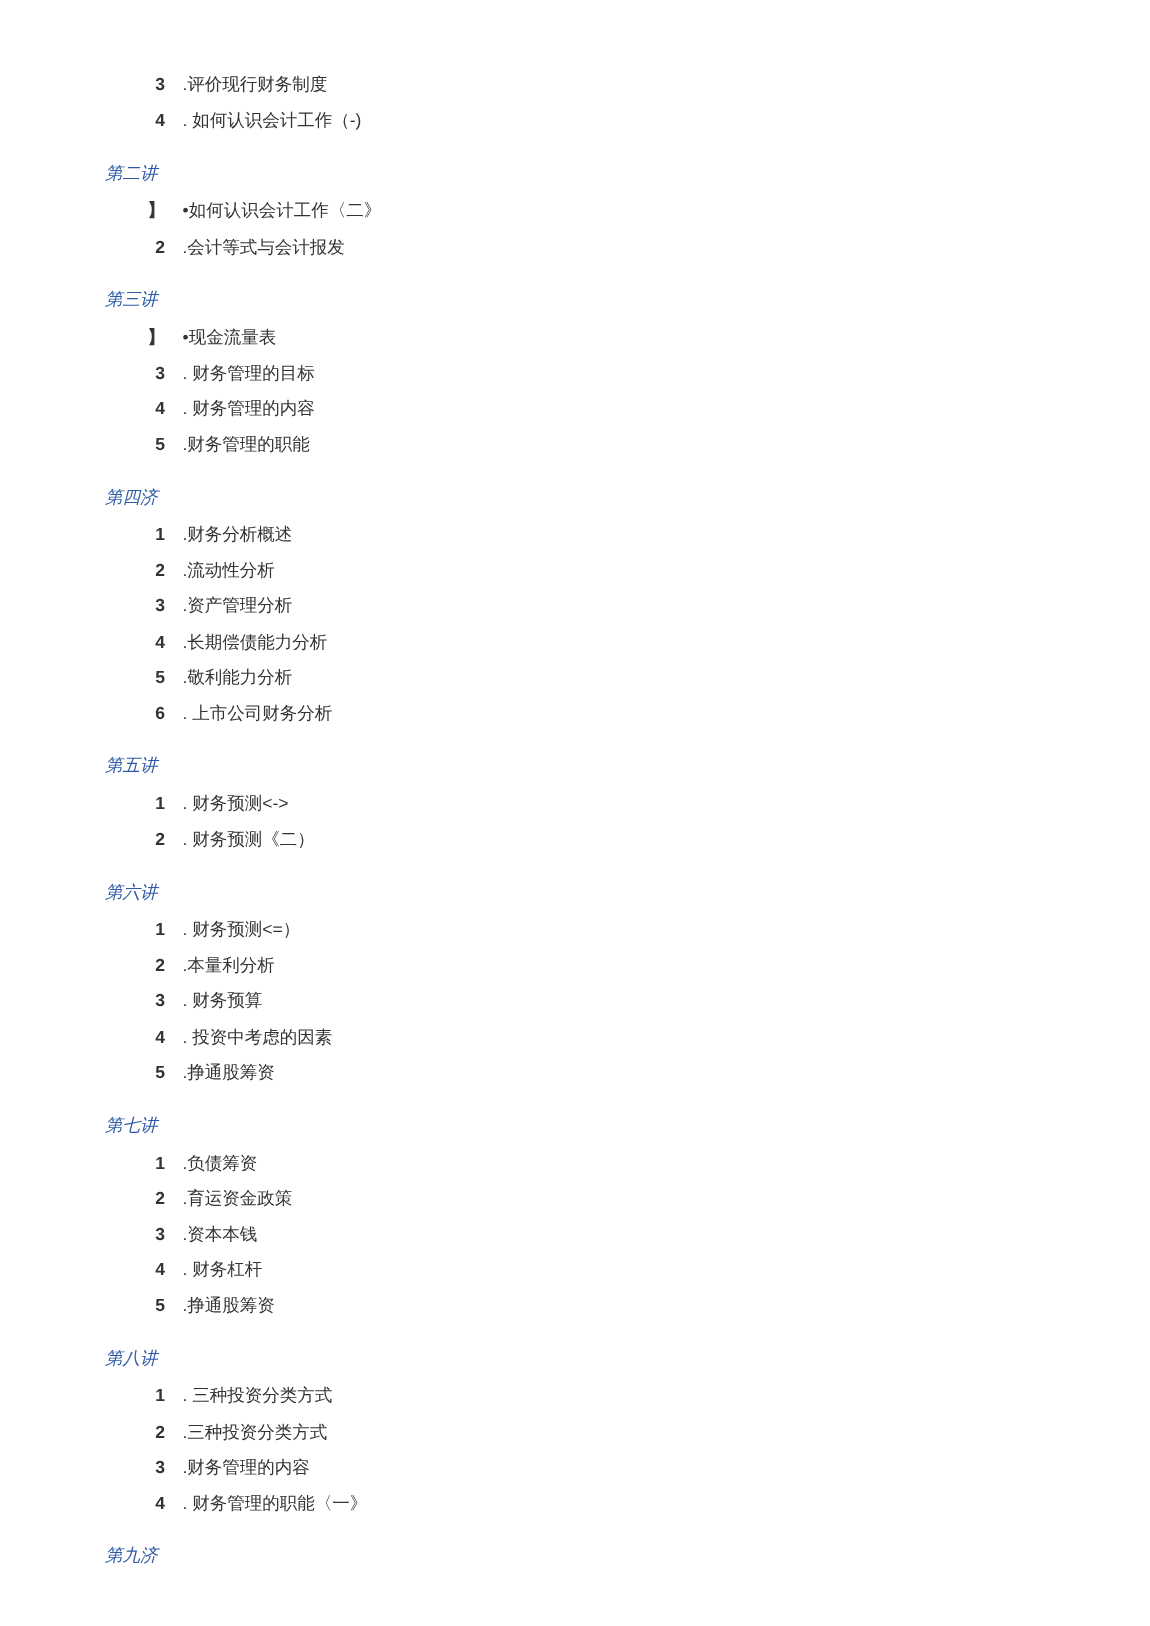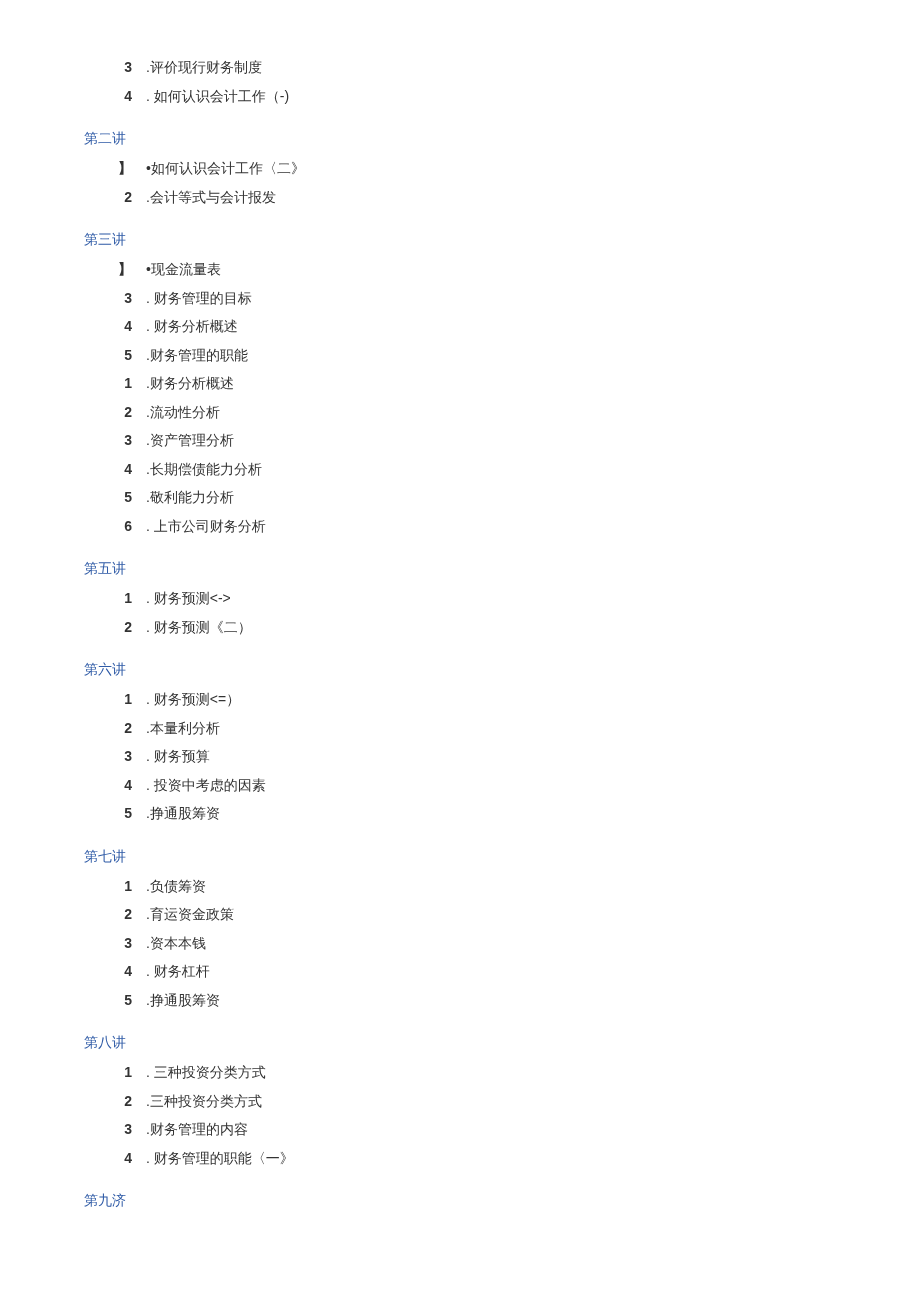--- a/index.html
+++ b/index.html
@@ -18,6 +18,7 @@
     color: #2e5aa6;
     margin-top: 22px;
     margin-bottom: 8px;
+    font-style: italic;
   }
   .item-row {
     display: flex;

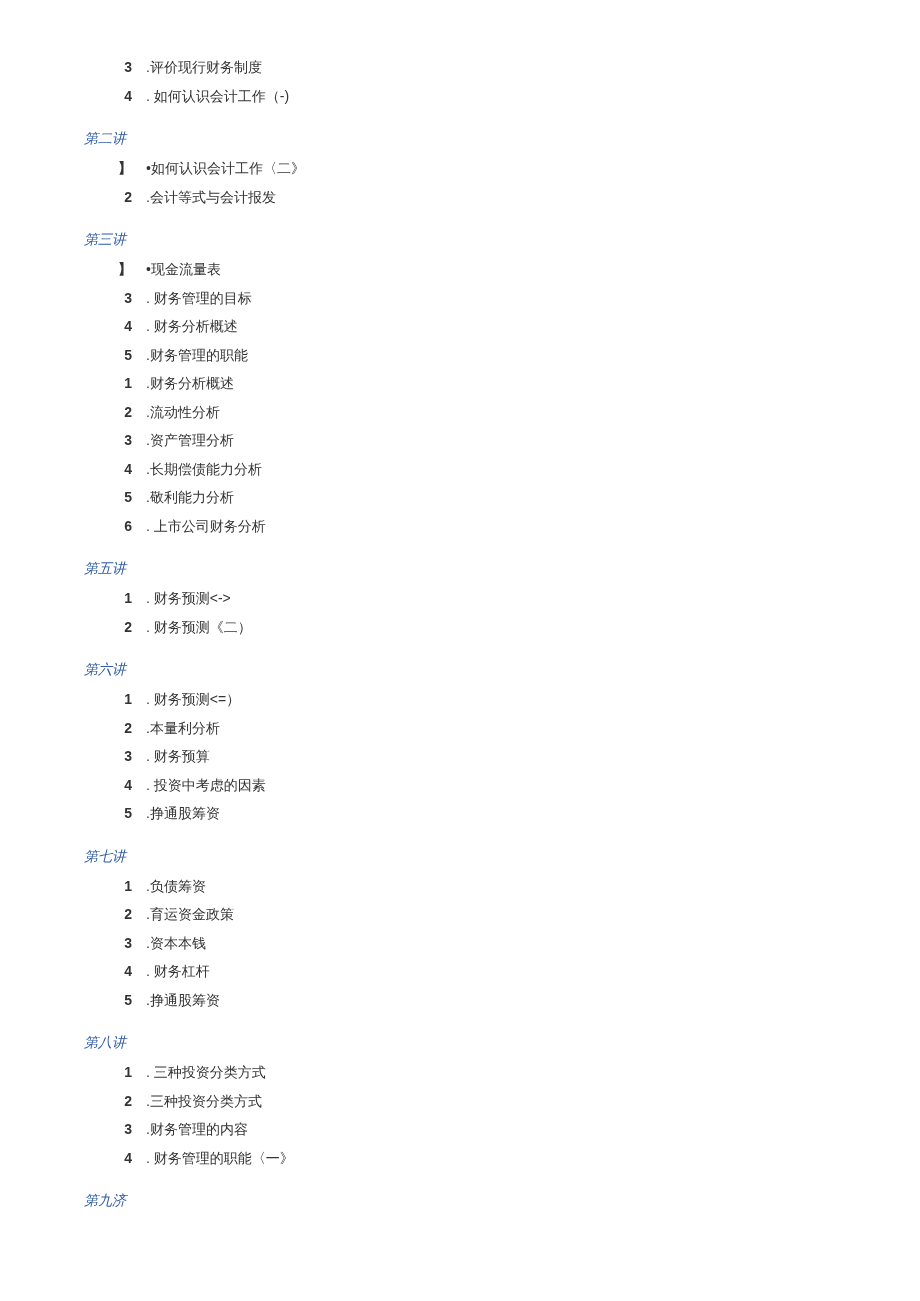--- a/index.html
+++ b/index.html
@@ -74,7 +74,7 @@
   </div>
   <div class="item-row">
     <span class="num">4</span>
-    <span class="txt">. 财务分析概述</span>
+    <span class="txt">. 财务管理的内容</span>
   </div>
   <div class="item-row">
     <span class="num">5</span>

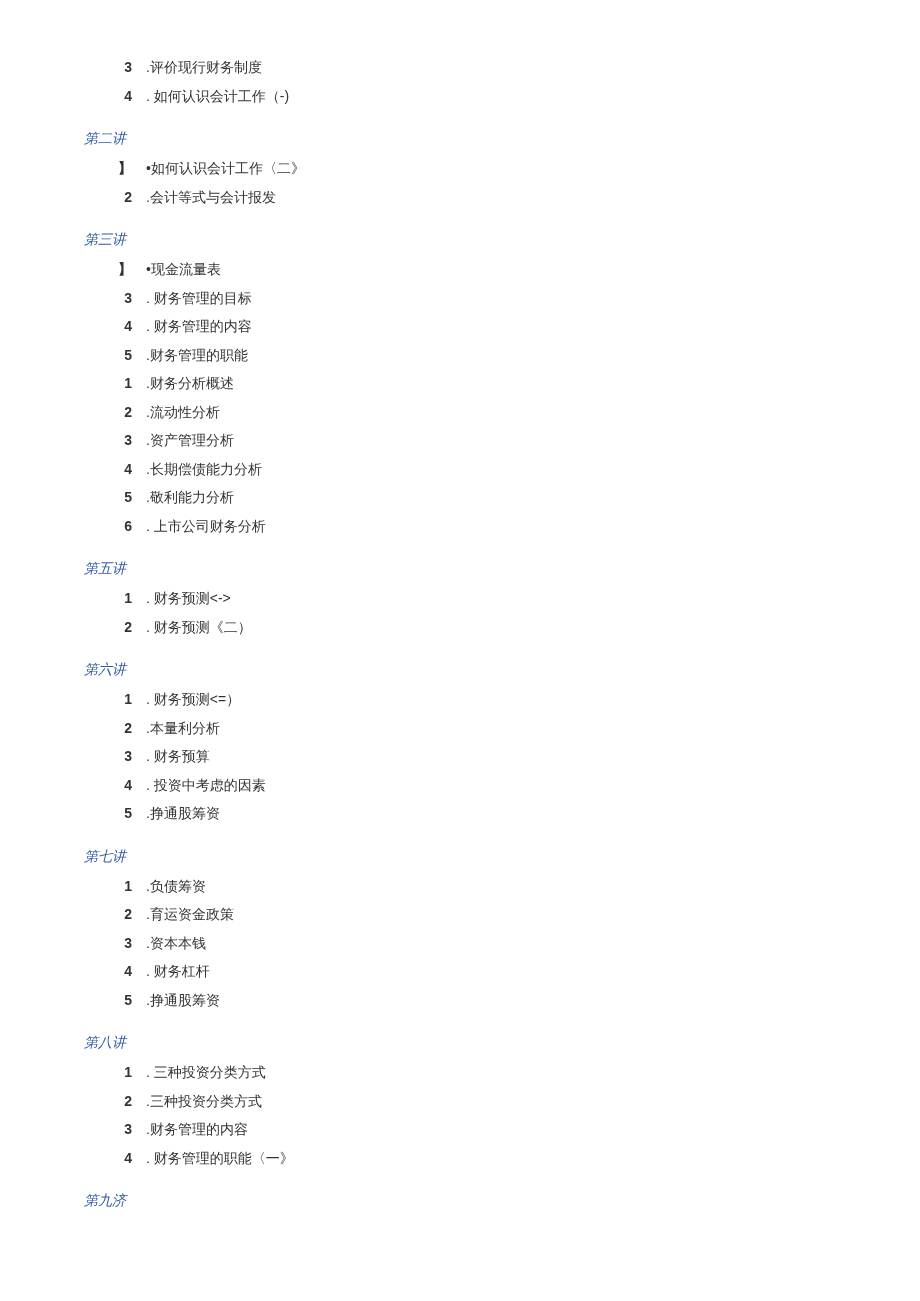--- a/index.html
+++ b/index.html
@@ -81,6 +81,7 @@
     <span class="txt">.财务管理的职能</span>
   </div>
 
+  <div class="section-title">第四济</div>
   <div class="item-row">
     <span class="num">1</span>
     <span class="txt">.财务分析概述</span>

